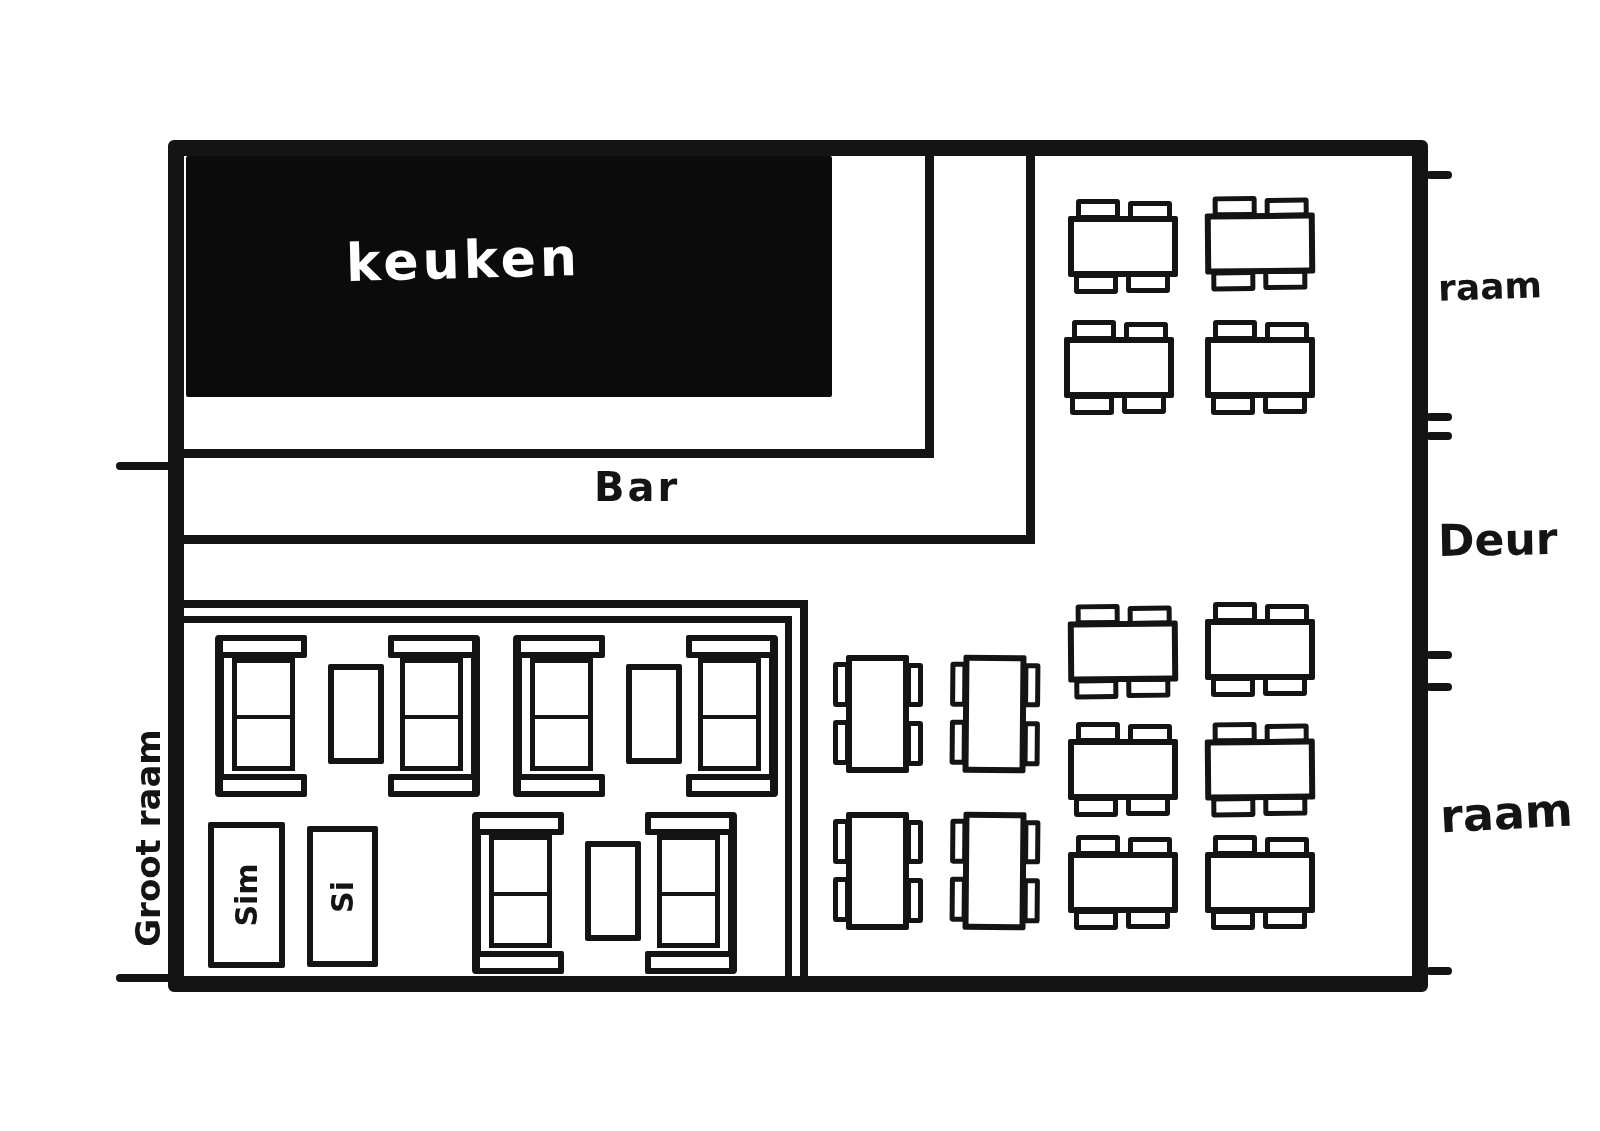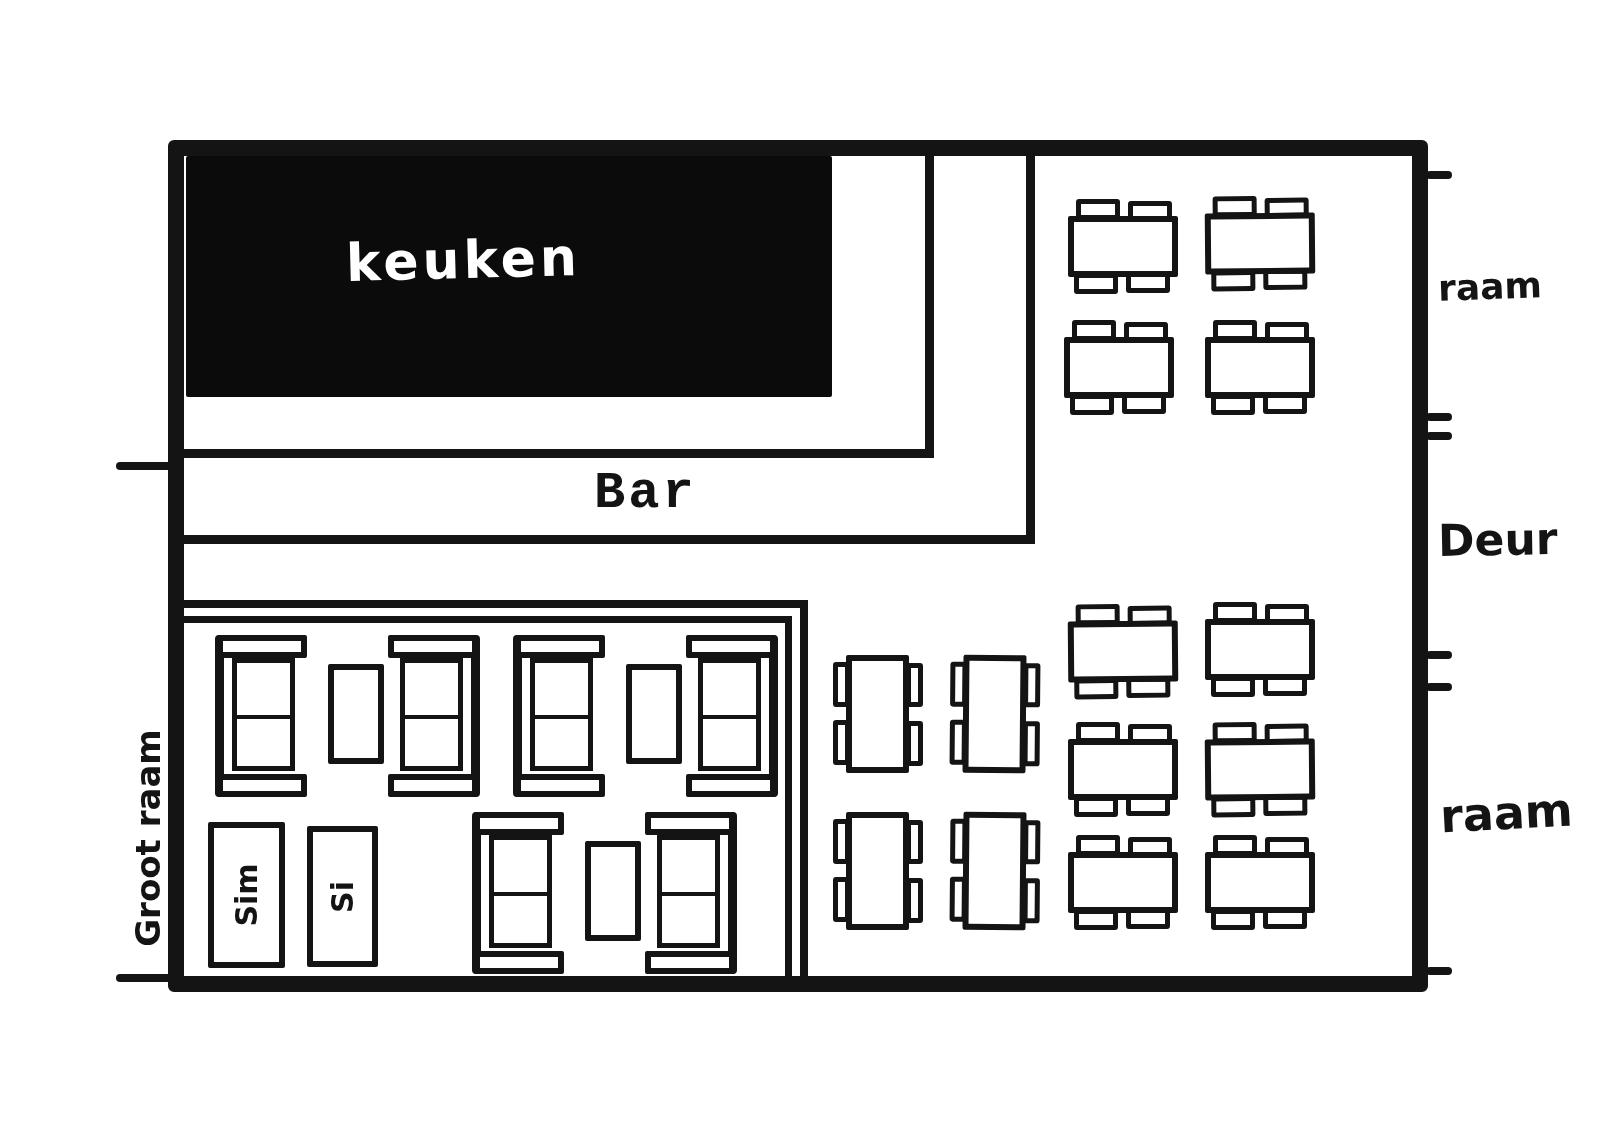--- a/index.html
+++ b/index.html
@@ -20,8 +20,8 @@
     border-right:9px solid var(--ink);border-bottom:9px solid var(--ink);box-sizing:border-box;}
   .bar-outer{position:absolute;left:184px;top:156px;width:851px;height:388px;
     border-right:9px solid var(--ink);border-bottom:9px solid var(--ink);box-sizing:border-box;}
-  .bar-label{position:absolute;left:594px;top:464px;font-size:52px;font-weight:bold;
-    letter-spacing:3px;transform:rotate(-2deeg);font-family:Liberation Mono, monospace;}
+  .bar-label{position:absolute;left:594px;top:464px;font-size:40px;font-weight:bold;
+    letter-spacing:3px;transform:rotate(-2deeg);}
   .lounge-outer{position:absolute;left:184px;top:600px;width:624px;height:378px;
     border-top:8px solid var(--ink);border-right:8px solid var(--ink);box-sizing:border-box;}
   .lounge-inner{position:absolute;left:184px;top:616px;width:608px;height:362px;

